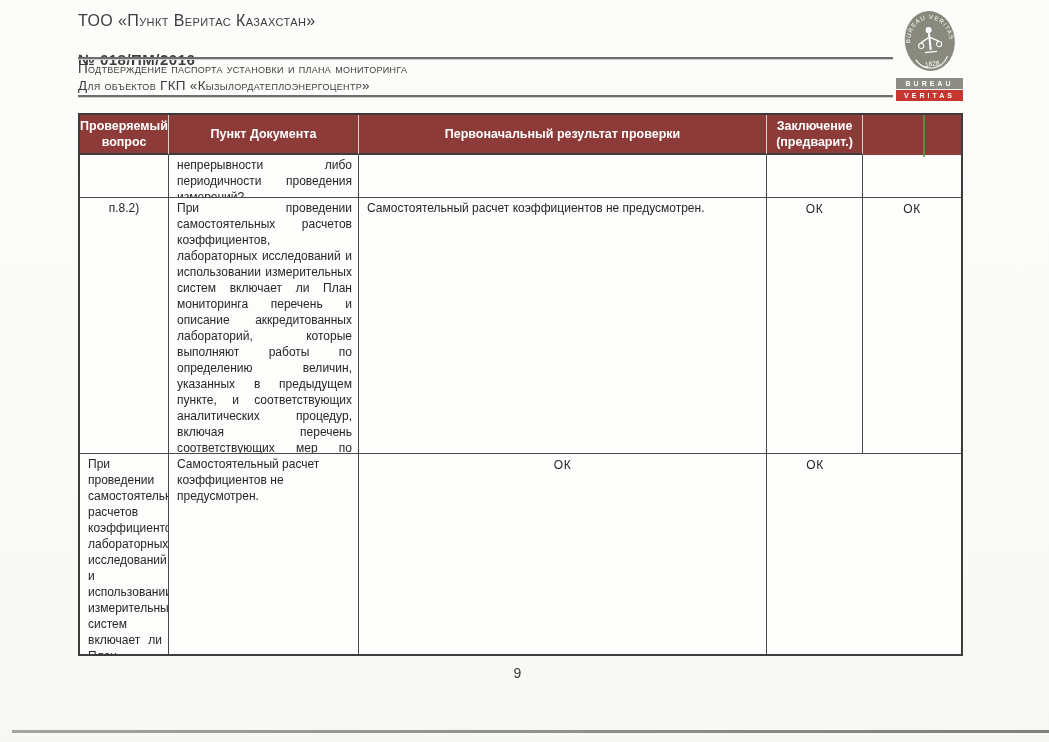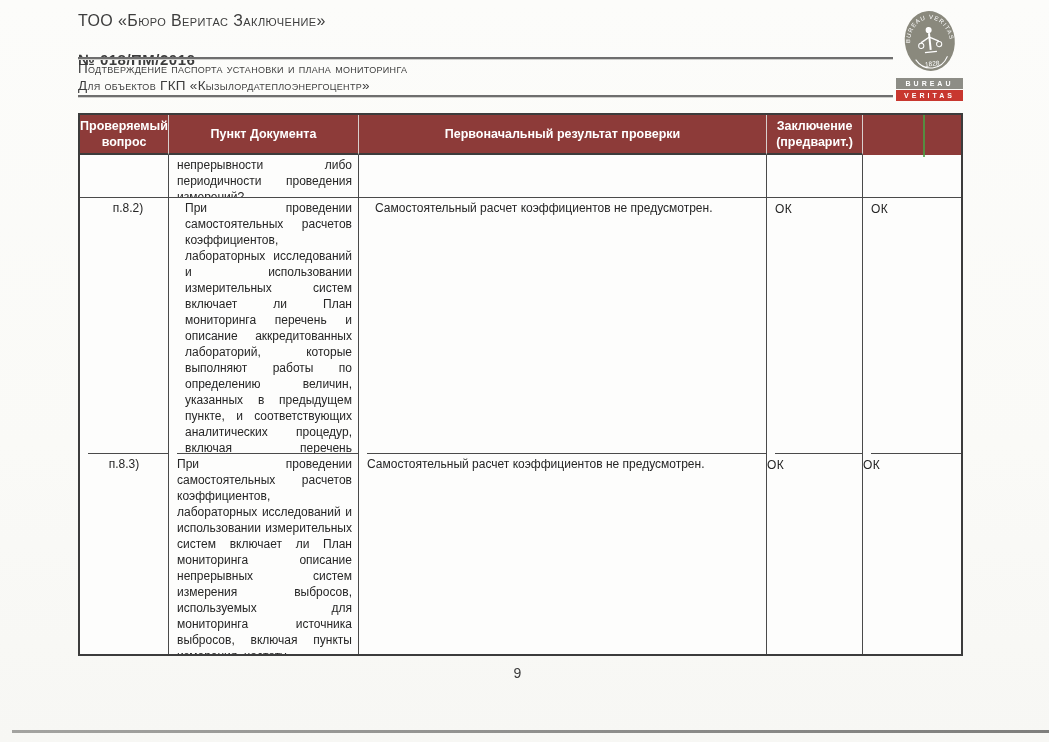--- a/index.html
+++ b/index.html
@@ -60,7 +60,7 @@
 <div class="scan-page">
 
   <div class="letterhead">
-    <div class="org-name">ТОО «Бюро Веритас Заключение»</div>
+    <div class="org-name">ТОО «Пункт Веритас Казахстан»</div>
     <div class="doc-number">№ 018/ПМ/2016</div>
   </div>
   <div class="rule rule-1"></div>

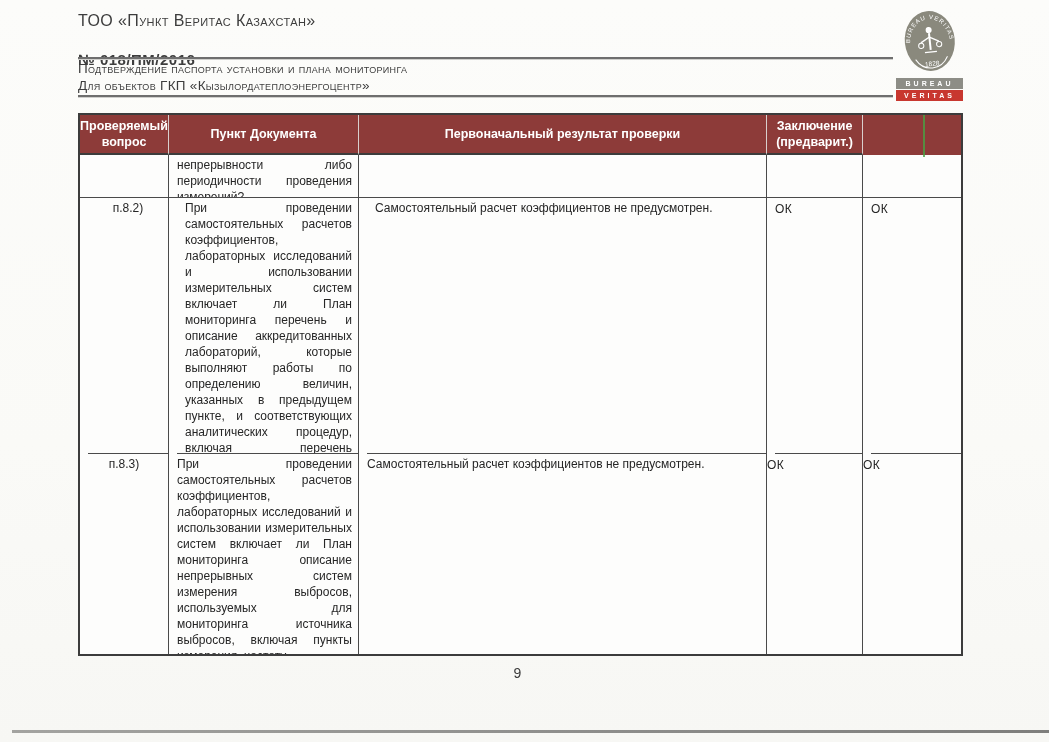--- a/index.html
+++ b/index.html
@@ -47,7 +47,7 @@
   .cell-result{padding:2px 6px 0 8px;}
   .cell-ok{text-align:left;padding-top:3px;letter-spacing:.5px;}
   .row-cont  .t-cell{height:43px;}
-  .row-p82   .t-cell{height:256px;margin-left:8px;}
+  .row-p82   .t-cell{height:256px;}
   .row-p83   .t-cell{height:200px;border-bottom:none;}
   .artifact-green{position:absolute;left:843px;top:0;width:2px;height:42px;background:#48a244;opacity:.8;}
   

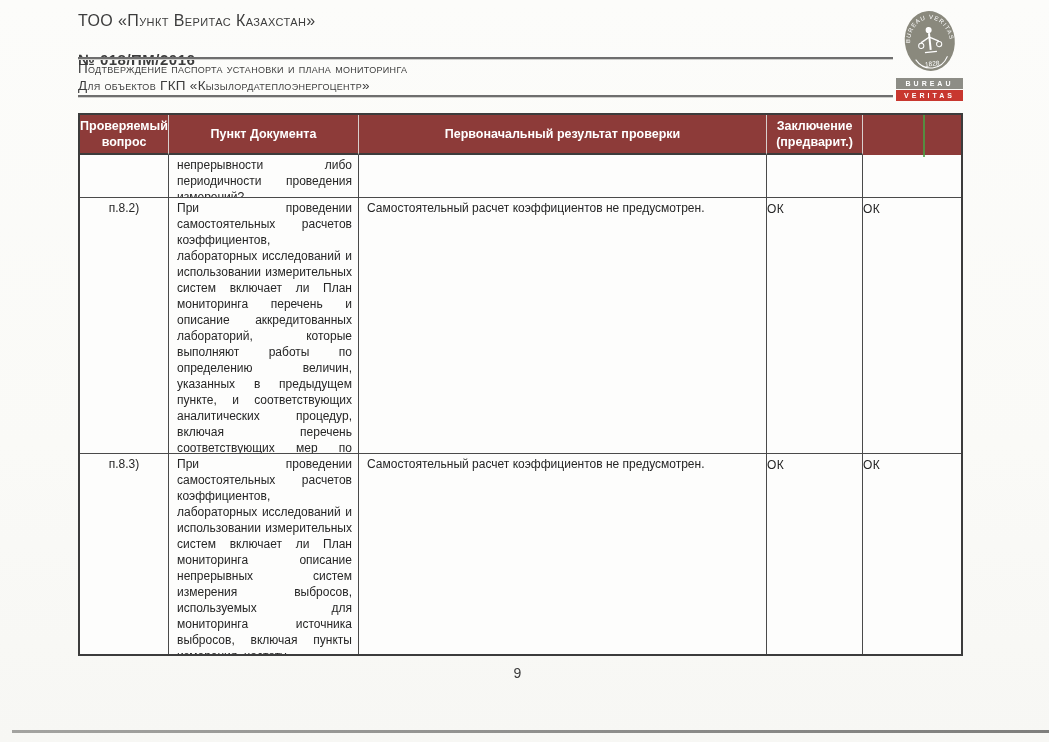--- a/index.html
+++ b/index.html
@@ -45,7 +45,7 @@
   .cell-item{text-align:center;padding-top:2px;}
   .cell-question{text-align:justify;text-align-last:left;padding:2px 6px 0 8px;}
   .cell-result{padding:2px 6px 0 8px;}
-  .cell-ok{text-align:left;padding-top:3px;letter-spacing:.5px;}
+  .cell-ok{text-align:center;padding-top:3px;letter-spacing:.5px;}
   .row-cont  .t-cell{height:43px;}
   .row-p82   .t-cell{height:256px;}
   .row-p83   .t-cell{height:200px;border-bottom:none;}

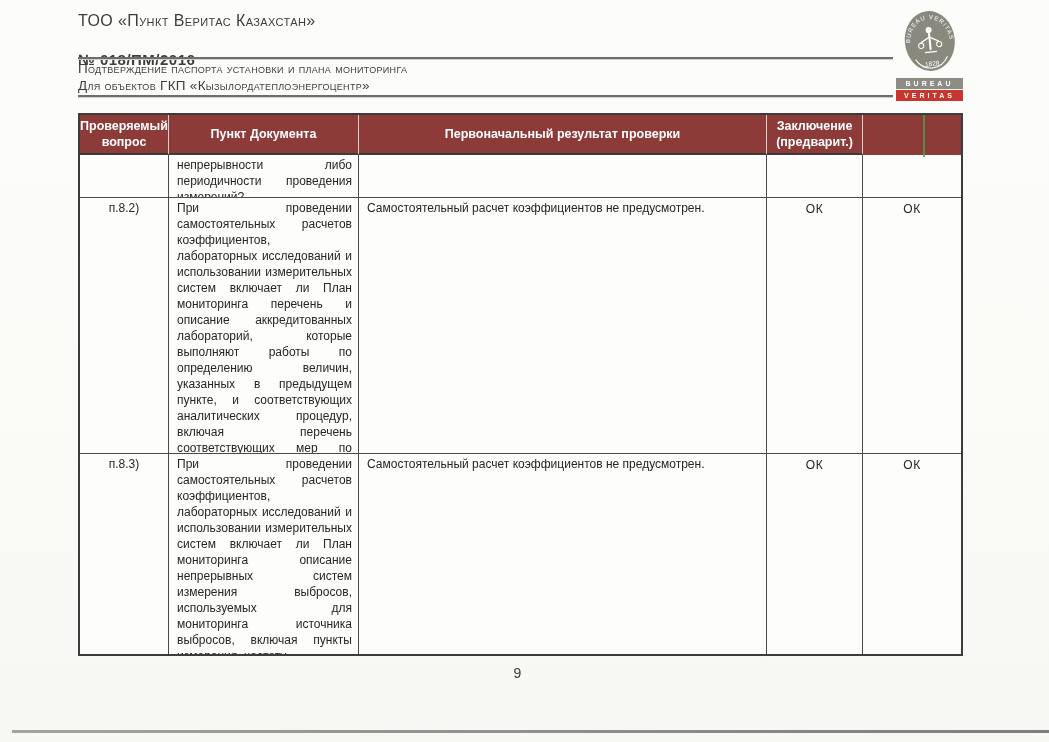--- a/index.html
+++ b/index.html
@@ -120,7 +120,6 @@
       </div>
 
       <div class="t-row row-p83">
-        <div class="t-cell cell-item">п.8.3)</div>
         <div class="t-cell cell-question">При проведении самостоятельных расчетов коэффициентов, лабораторных исследований и использовании измерительных систем включает ли План мониторинга описание непрерывных систем измерения выбросов, используемых для мониторинга источника выбросов, включая пункты измерения, частоту</div>
         <div class="t-cell cell-result">Самостоятельный расчет коэффициентов не предусмотрен.</div>
         <div class="t-cell cell-ok">ОК</div>

